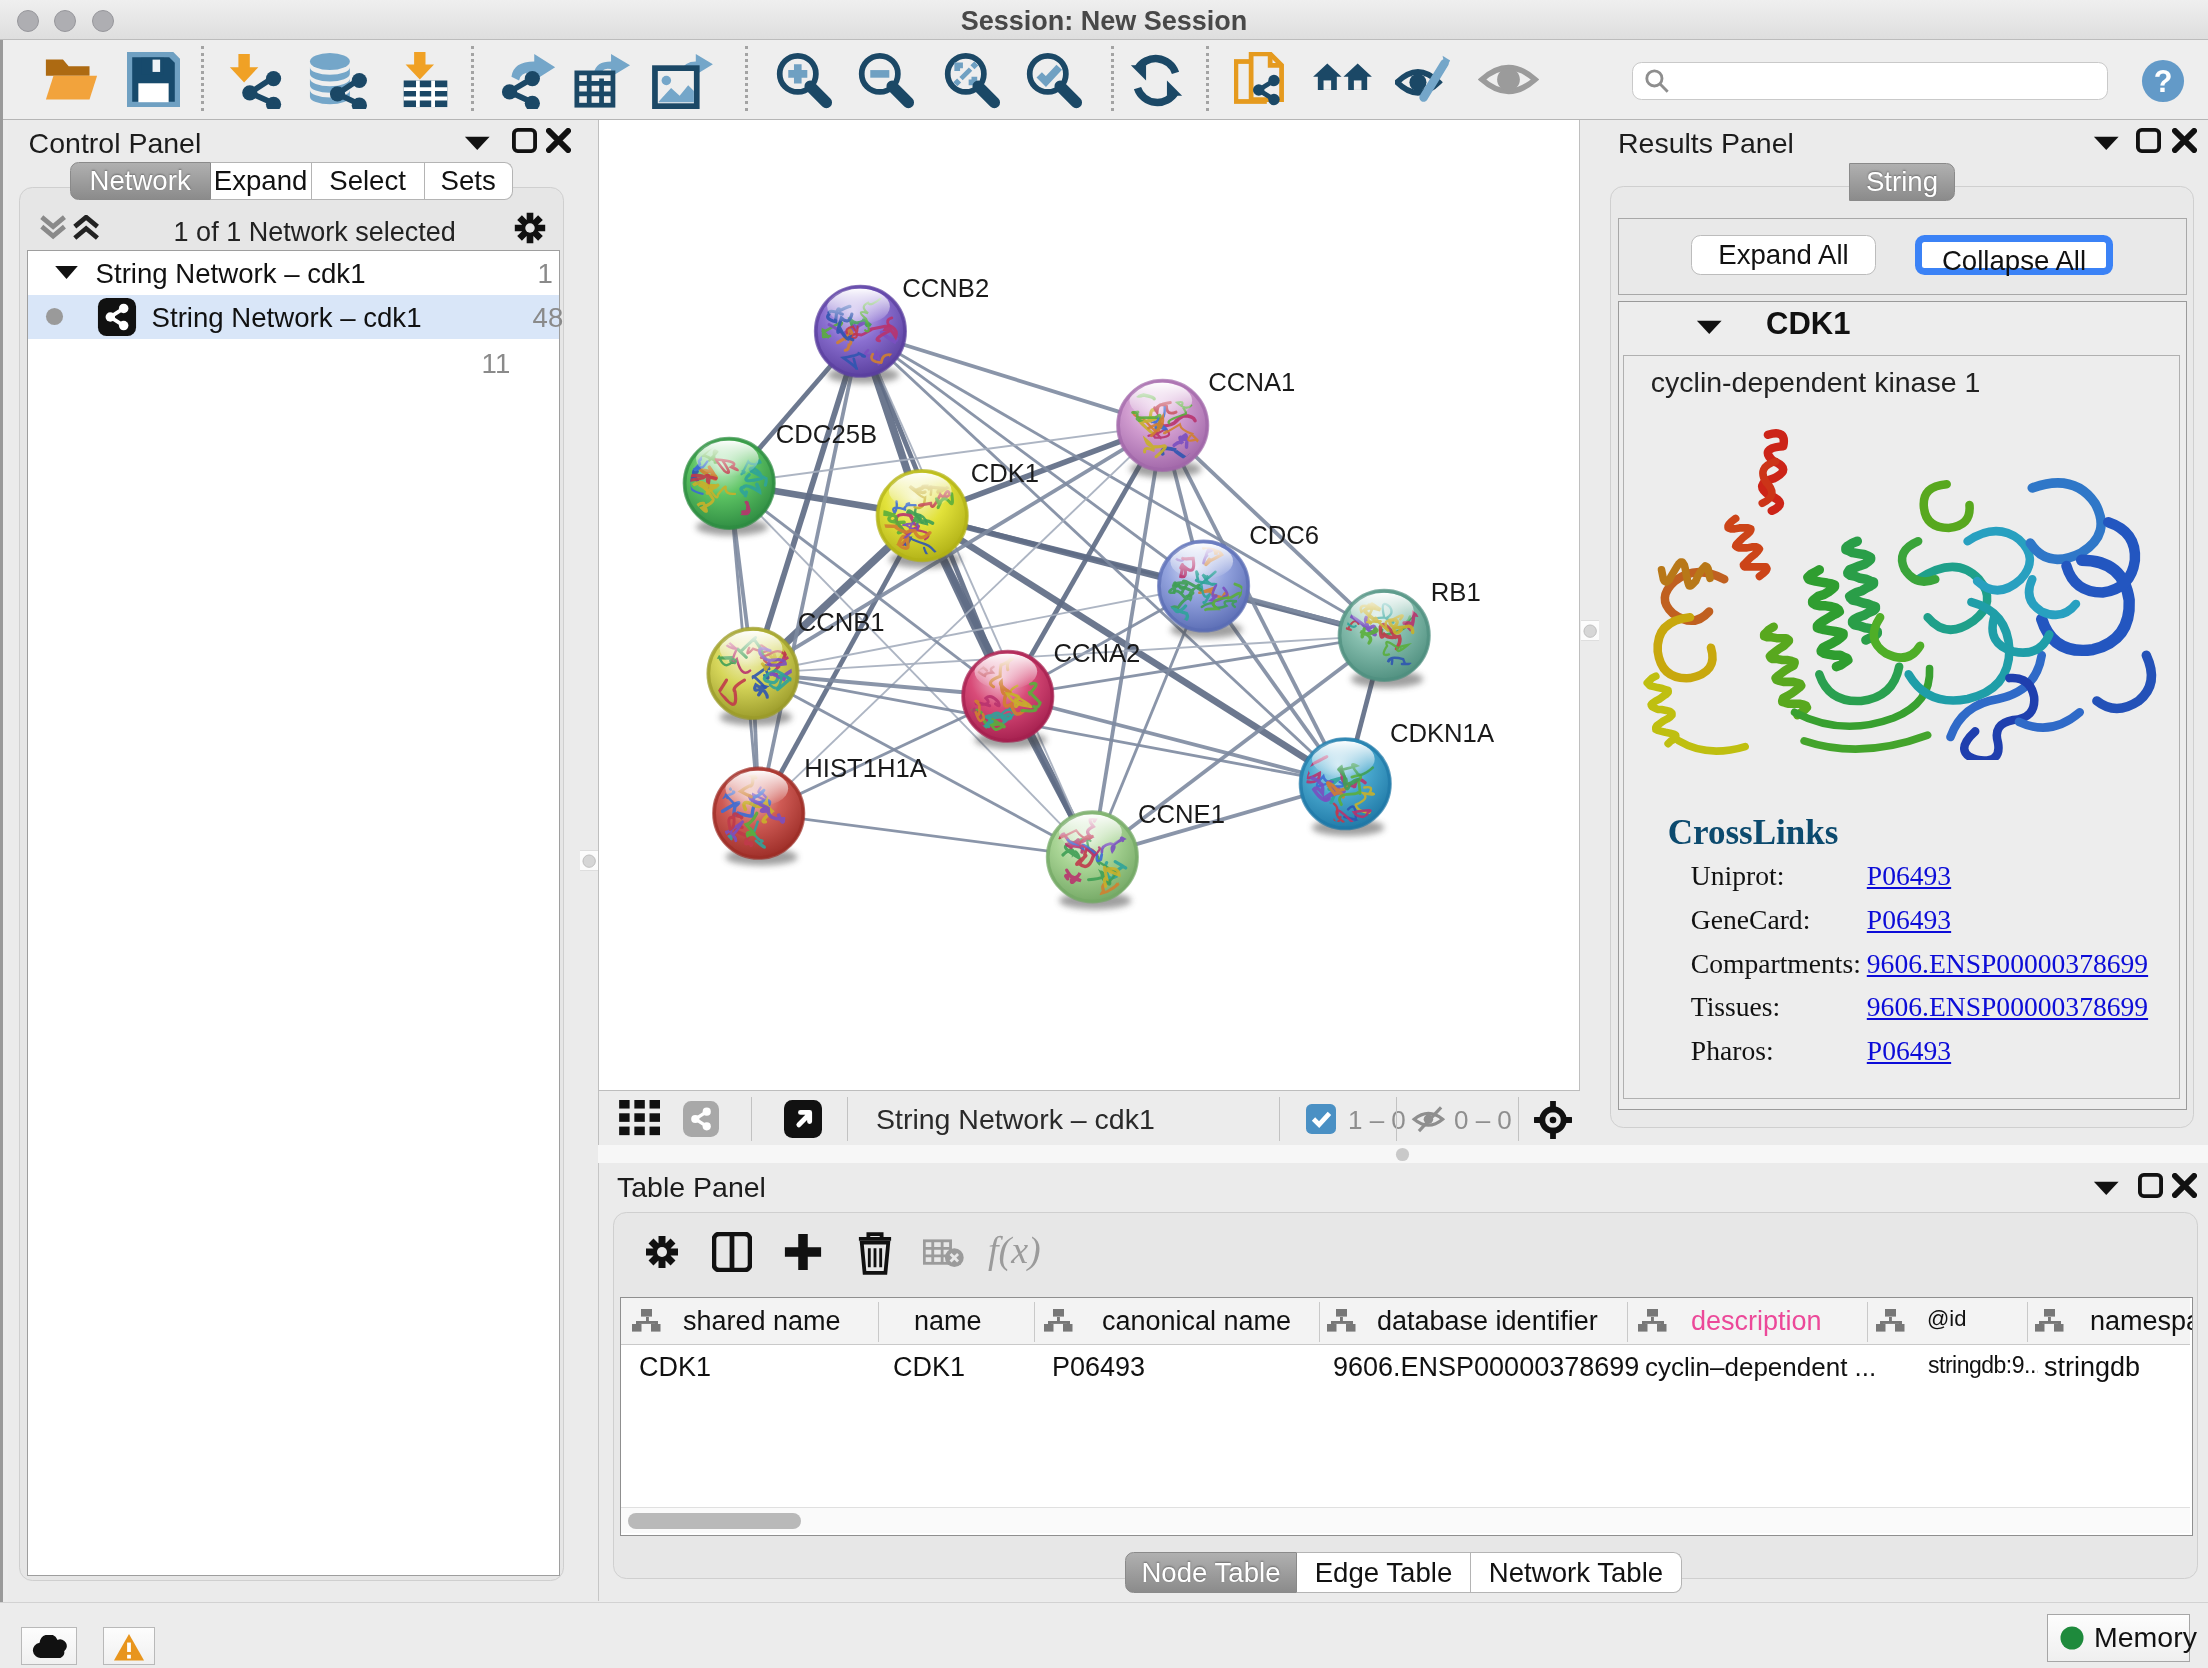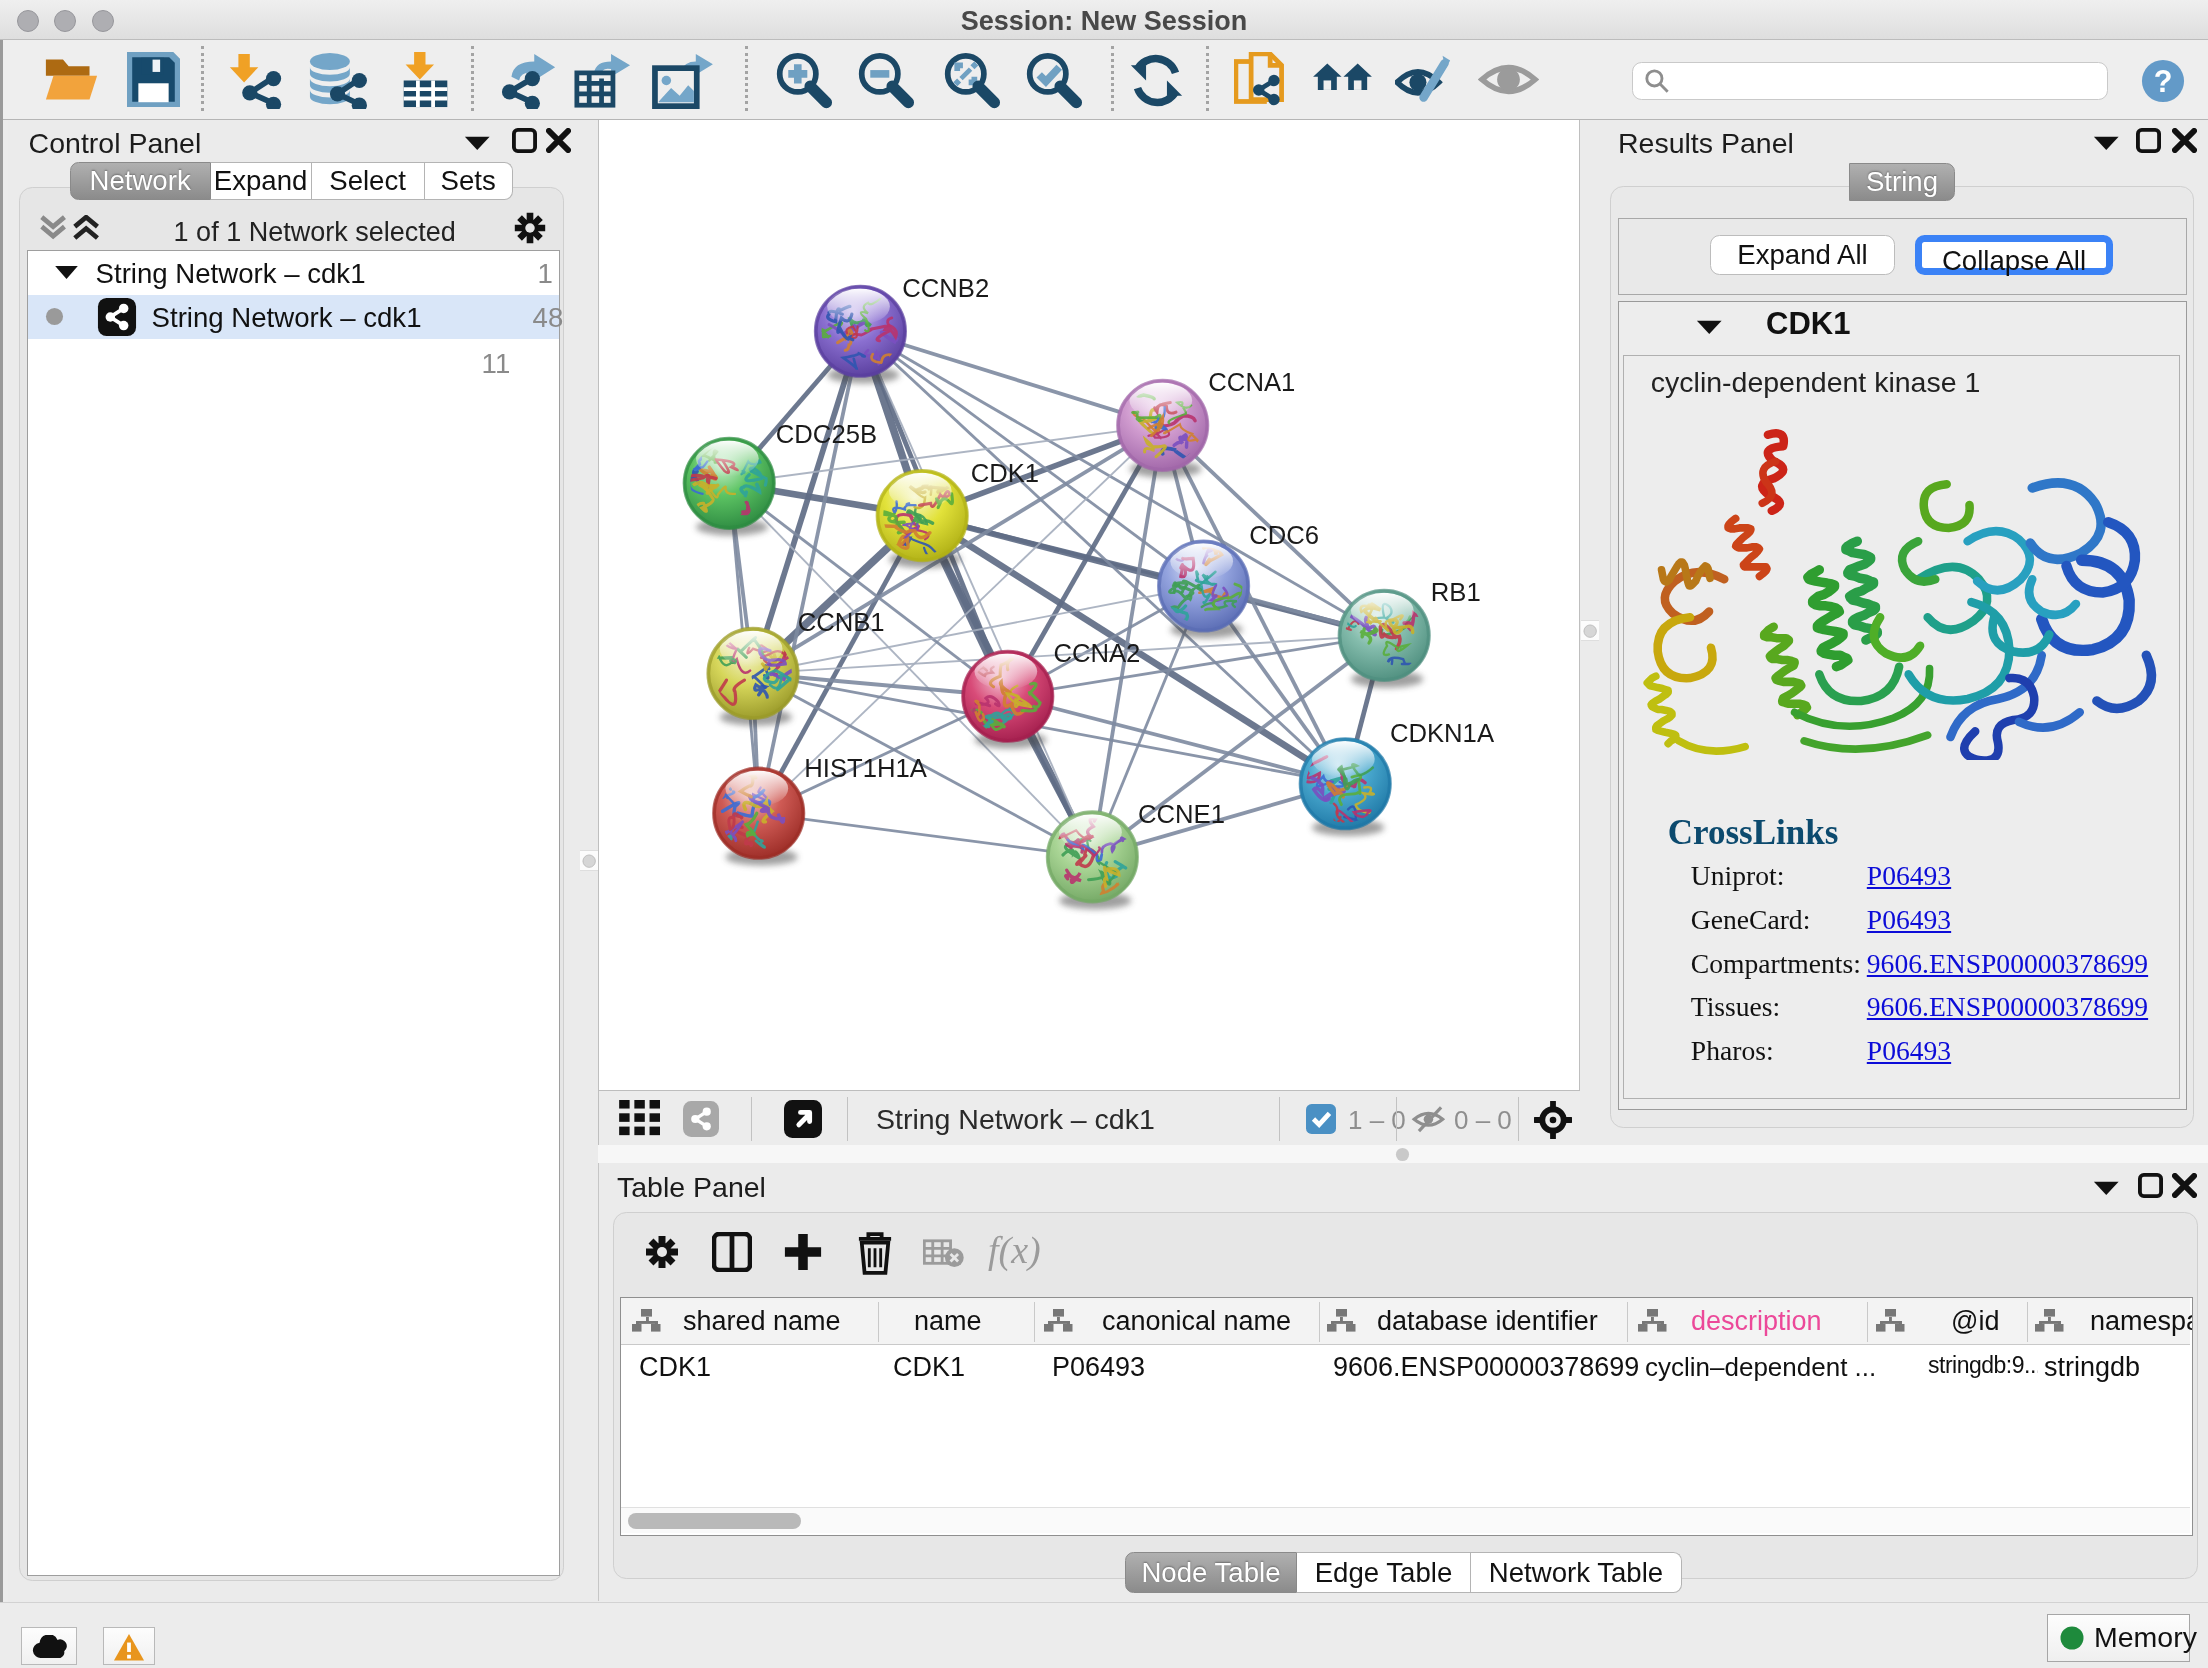--- a/index.html
+++ b/index.html
@@ -706,7 +706,7 @@
   <div class="tabbtn sel first last" style="position:absolute;left:269px;top:43px;width:106px;">String</div>
 
   <div style="position:absolute;left:38px;top:98px;width:569px;height:77px;border:1.9px solid #a8a8a8;background:#e9e9e9;">
-    <div style="position:absolute;left:72px;top:16px;width:185px;height:40px;background:#fff;border:1px solid #bcbcbc;border-radius:9.5px;text-align:center;font-size:27.6px;color:#111;line-height:38px;margin-left:19px;">Expand All</div>
+    <div style="position:absolute;left:72px;top:16px;width:185px;height:40px;background:#fff;border:1px solid #bcbcbc;border-radius:9.5px;text-align:center;font-size:27.6px;color:#111;line-height:38px;">Expand All</div>
     <div style="position:absolute;left:296px;top:16px;width:198px;height:40px;background:#fff;border:7px solid #3b82f6;border-radius:9.5px;text-align:center;font-size:27.6px;color:#111;line-height:38px;">Collapse All</div>
   </div>
 

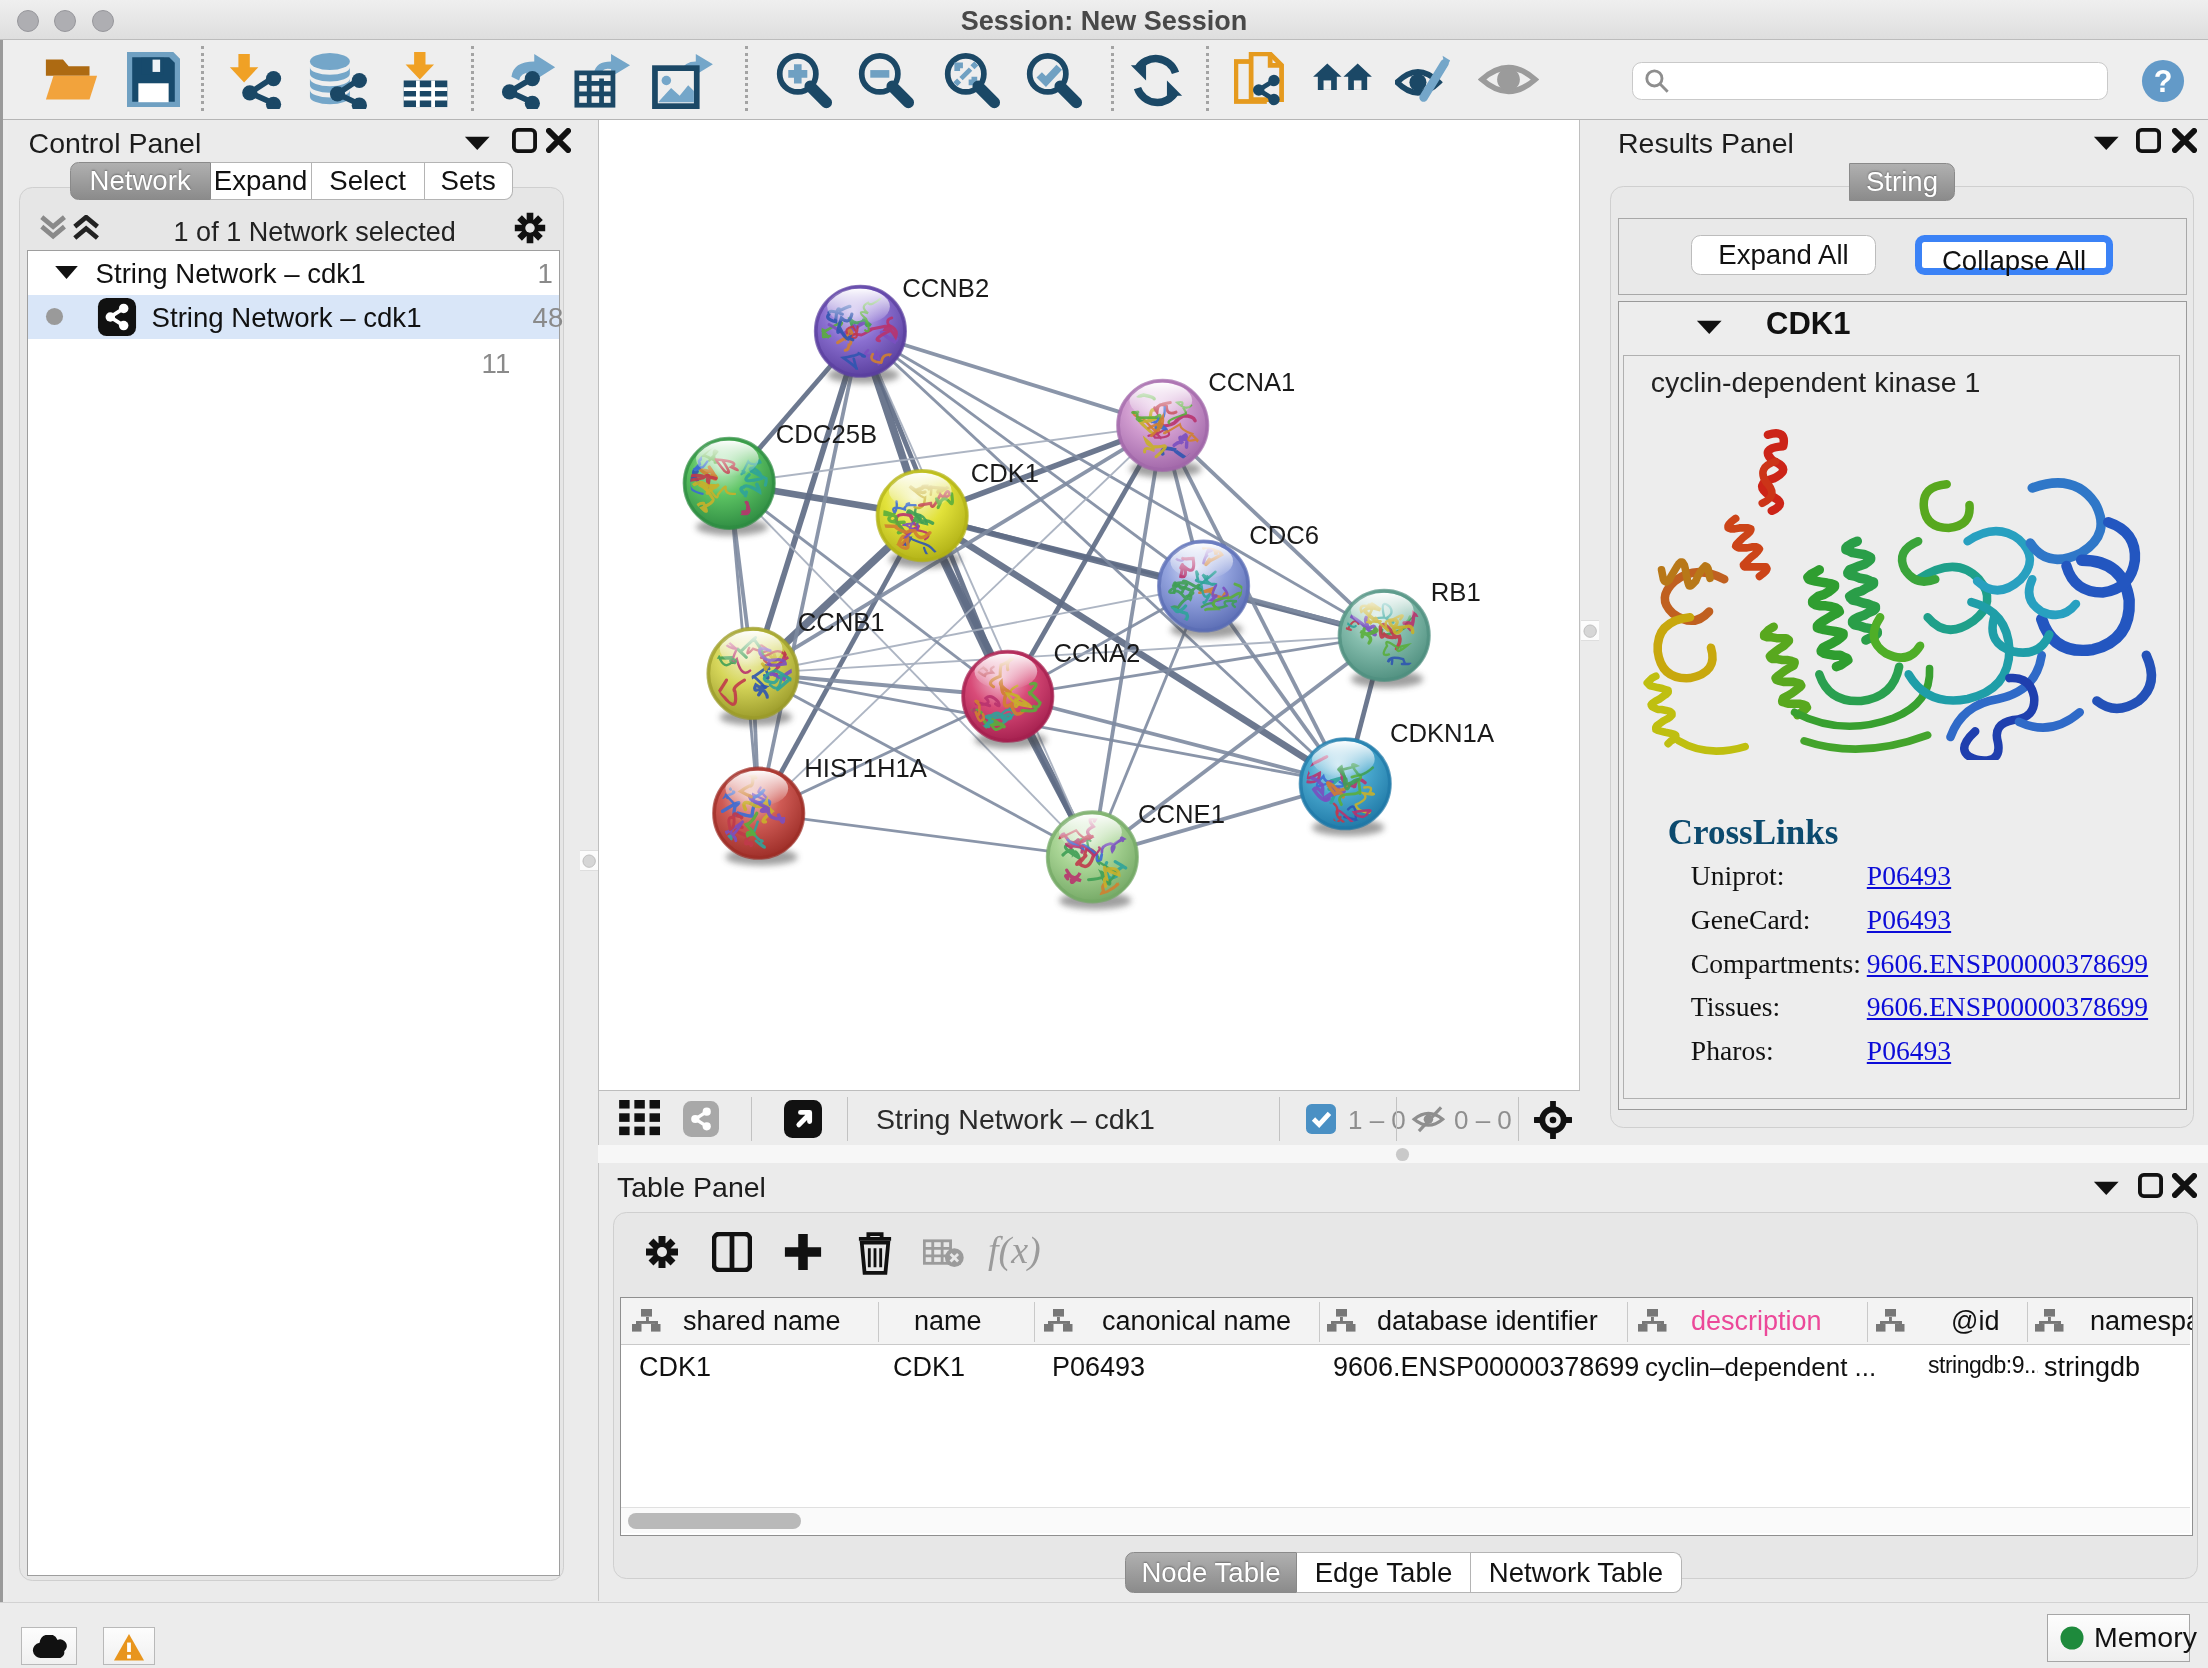--- a/index.html
+++ b/index.html
@@ -888,7 +888,7 @@
     <div class="hicon" style="left:1017px;"></div>
     <span style="position:absolute;left:1070px;top:7.6px;font-size:27px;color:#ec4899;">description</span>
     <div class="hicon" style="left:1255px;"></div>
-    <span style="position:absolute;left:1306px;top:7.6px;font-size:27px;color:#111;margin-left:24px;">@id</span>
+    <span style="position:absolute;left:1306px;top:7.6px;font-size:22px;color:#111;">@id</span>
     <div class="hicon" style="left:1414px;"></div>
     <span style="position:absolute;left:1469px;top:7.6px;font-size:27px;color:#111;">namespace</span>
 

